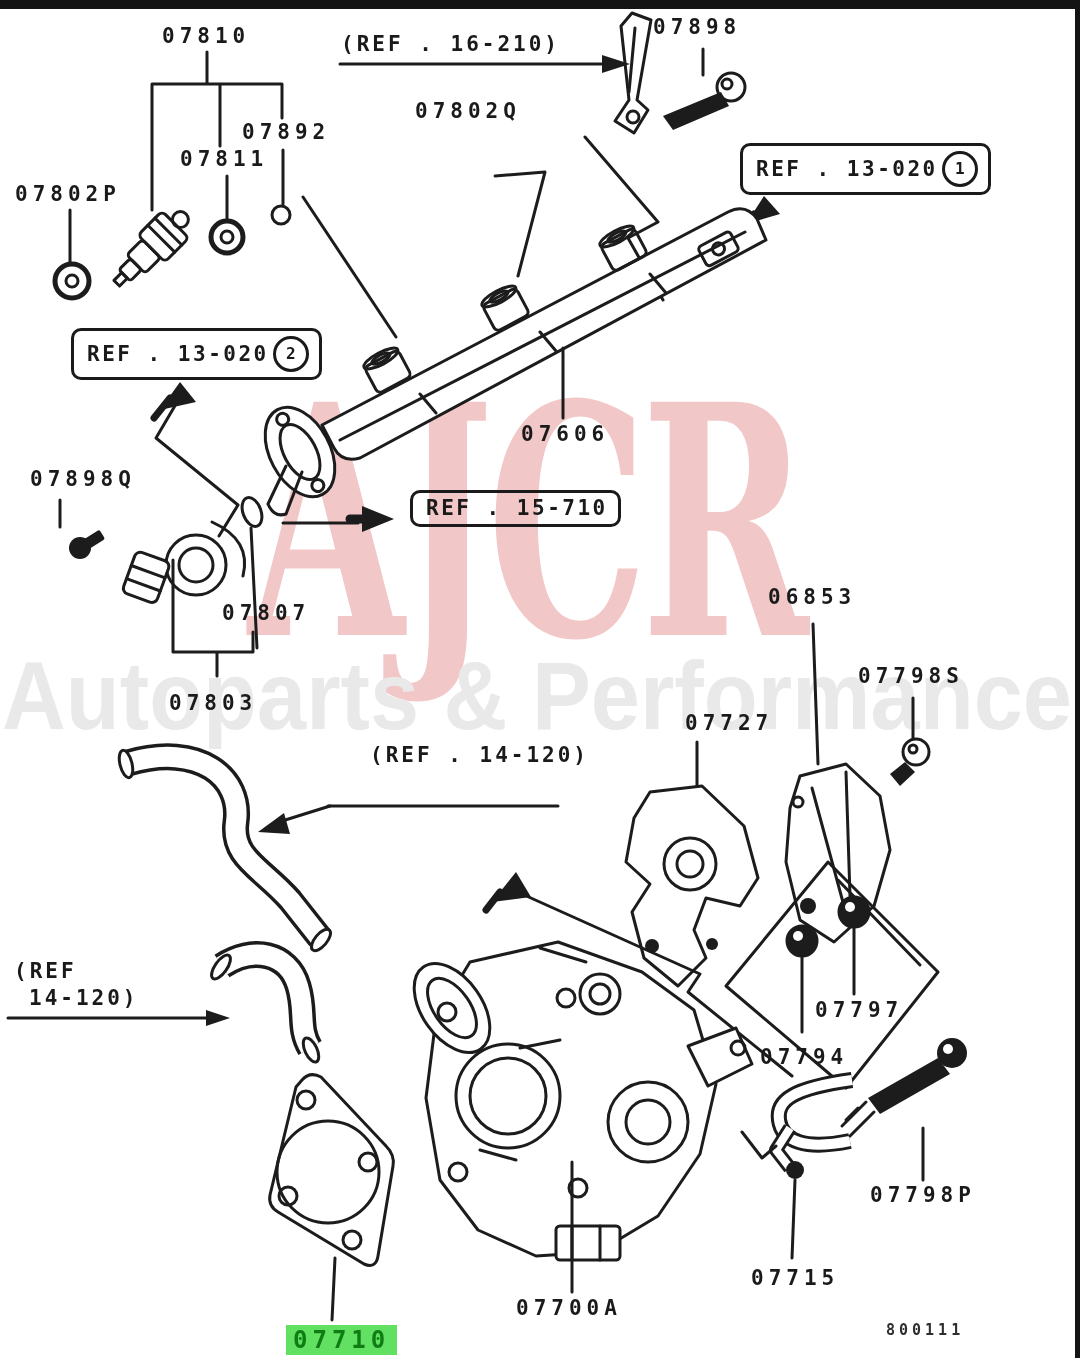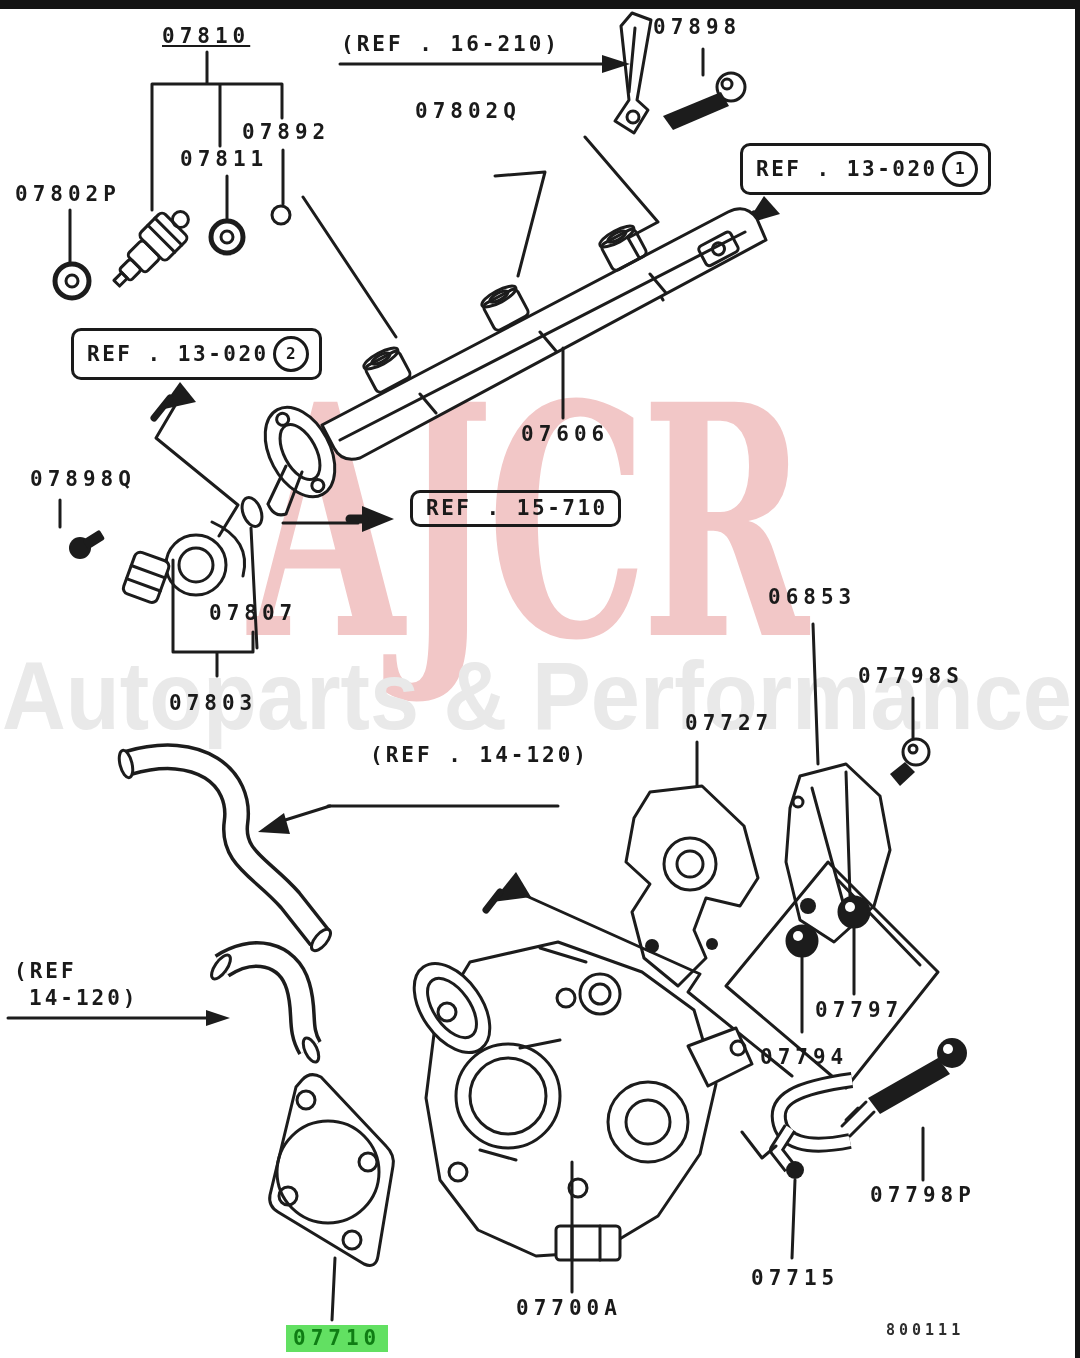--- a/index.html
+++ b/index.html
@@ -47,7 +47,7 @@
     position:absolute;font-weight:700;font-size:15px;letter-spacing:4px;color:#2e2e2e;white-space:nowrap;
   }
   
-  .pos-07810{left:162px;top:25px;text-decoration:underline;}       .pos-07892{left:242px;top:121px;}
+  .pos-07810{left:162px;top:25px;}       .pos-07892{left:242px;top:121px;}
   .pos-07811{left:180px;top:148px;}      .pos-07802P{left:15px;top:183px;}
   .pos-07898{left:653px;top:16px;}       .pos-07802Q{left:415px;top:100px;}
   .pos-07606{left:521px;top:423px;}      .pos-07898Q{left:30px;top:468px;}

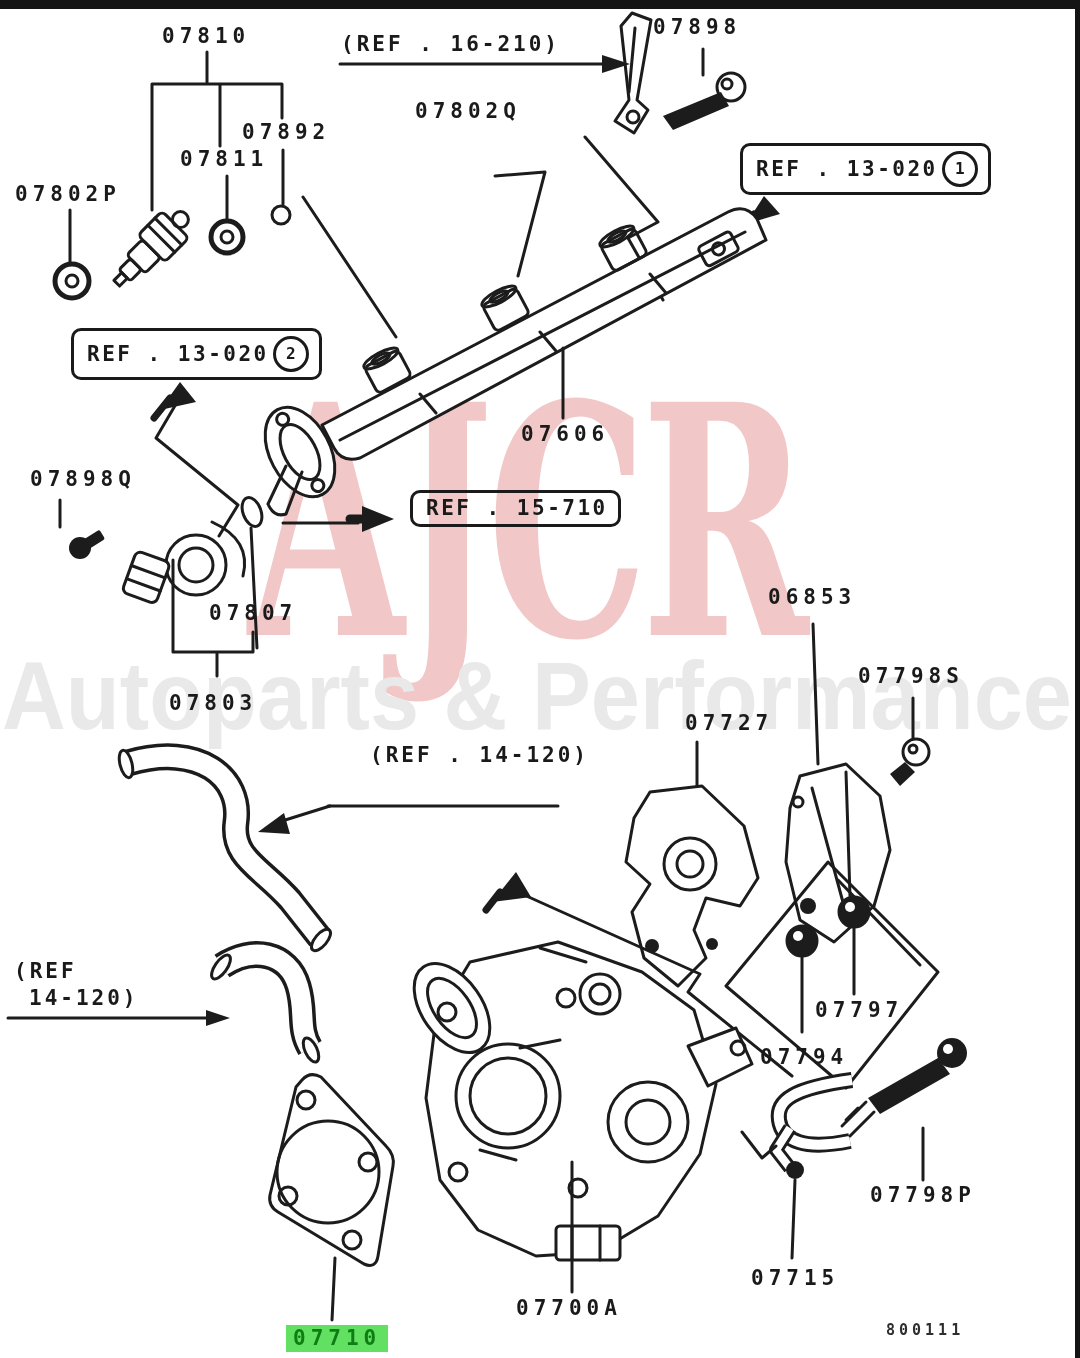--- a/index.html
+++ b/index.html
@@ -51,7 +51,7 @@
   .pos-07811{left:180px;top:148px;}      .pos-07802P{left:15px;top:183px;}
   .pos-07898{left:653px;top:16px;}       .pos-07802Q{left:415px;top:100px;}
   .pos-07606{left:521px;top:423px;}      .pos-07898Q{left:30px;top:468px;}
-  .pos-07807{left:209px;top:602px;}      .pos-07803{left:169px;top:692px;}
+  .pos-07807{left:222px;top:602px;}      .pos-07803{left:169px;top:692px;}
   .pos-07711{left:768px;top:586px;}      .pos-07798S{left:858px;top:665px;}
   .pos-07727{left:656px;top:712px;margin-left:29px;}      .pos-07797{left:815px;top:999px;}
   .pos-07794{left:760px;top:1046px;}     .pos-07798P{left:870px;top:1184px;}

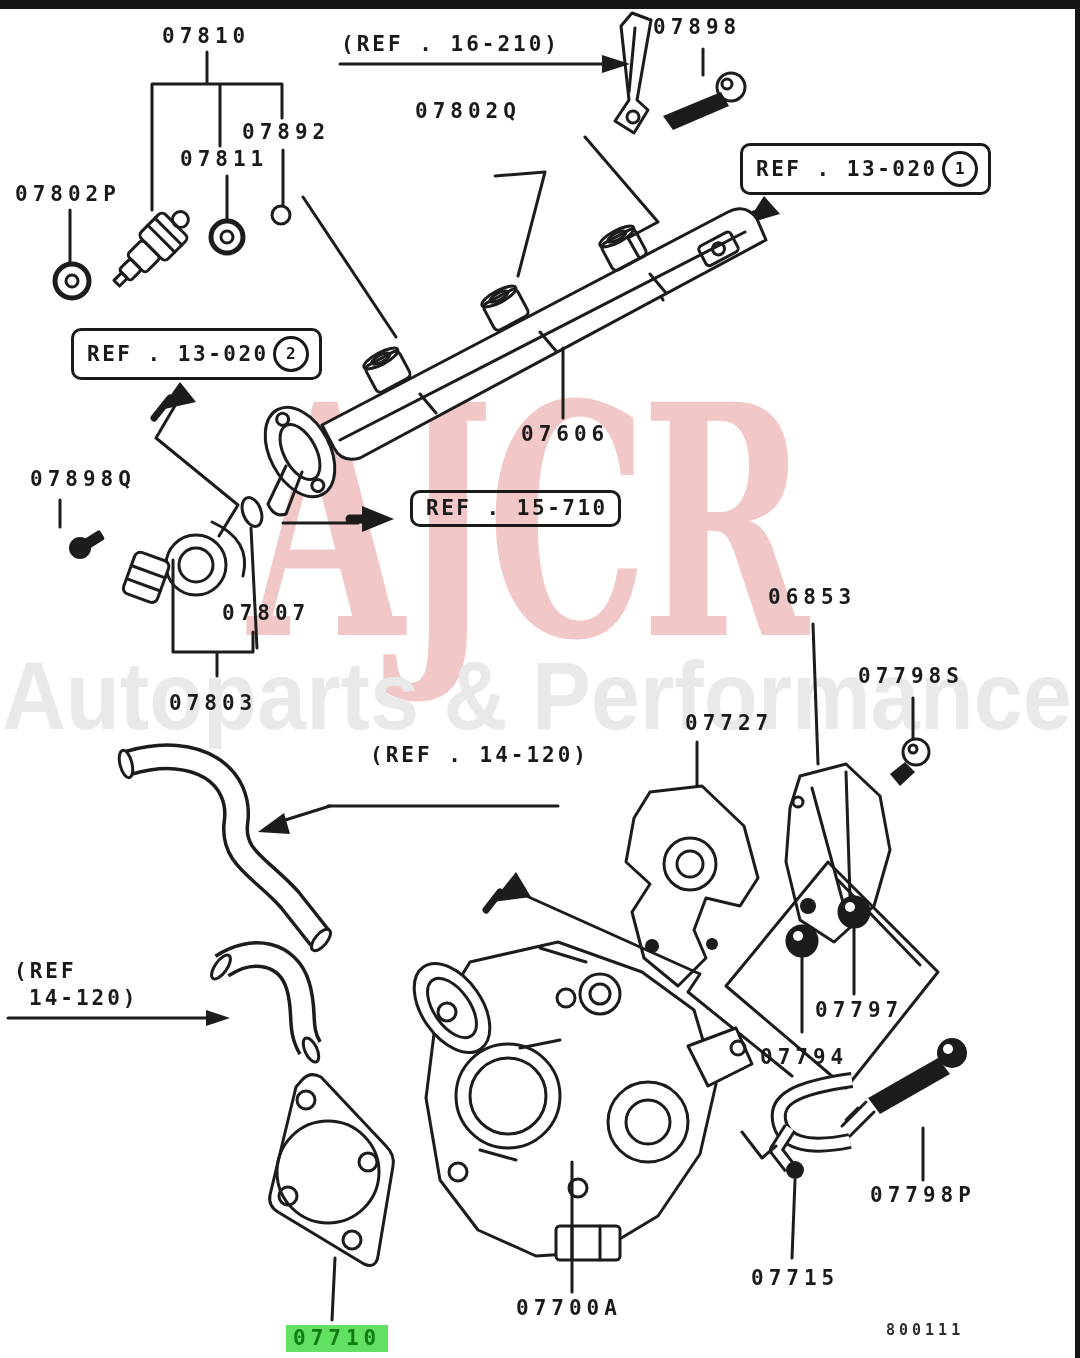--- a/index.html
+++ b/index.html
@@ -40,7 +40,7 @@
   }
   .refbox.wide{letter-spacing:6px;}
   .hl{
-    position:absolute;font-weight:700;font-size:21px;letter-spacing:5px;line-height:1.1;
+    position:absolute;font-weight:700;font-size:24px;letter-spacing:5px;line-height:1.1;
     padding:2px 7px;white-space:nowrap;
   }
   .code{

